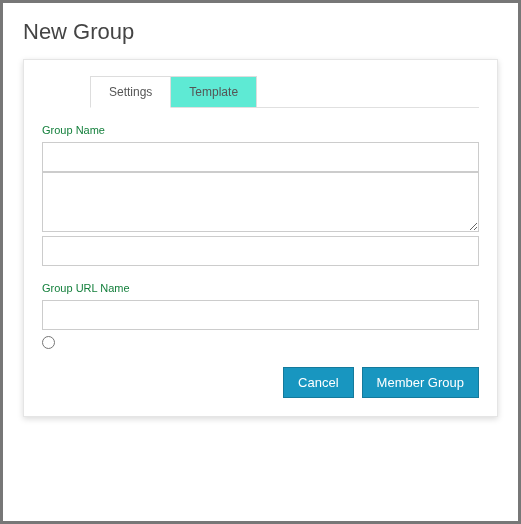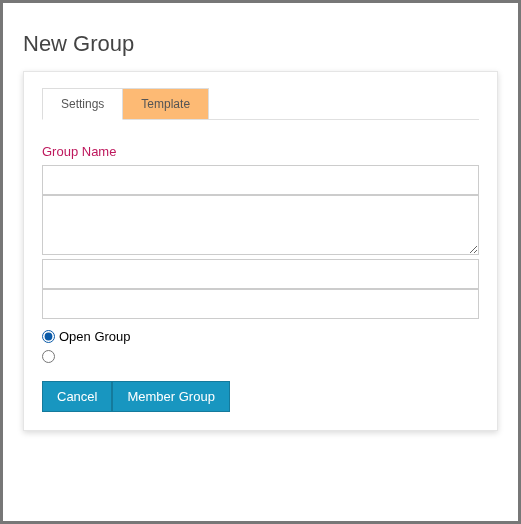--- a/index.html
+++ b/index.html
@@ -11,7 +11,7 @@
     padding: 0;
   }
   .wrap {
-    padding: 28px 20px 20px 20px;
+    padding: 16px 20px 20px 20px;
   }
   .page-title {
     font-size: 22px;

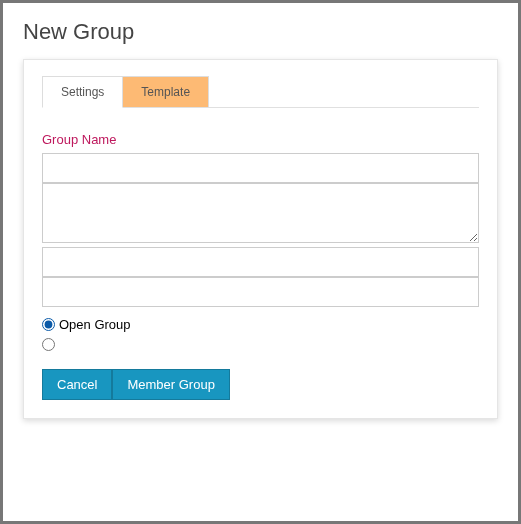--- a/index.html
+++ b/index.html
@@ -29,6 +29,7 @@
     display: flex;
     border-bottom: 1px solid #e0e0e0;
     margin-bottom: 14px;
+    margin-left: 48px;
   }
   .tab {
     padding: 8px 18px;

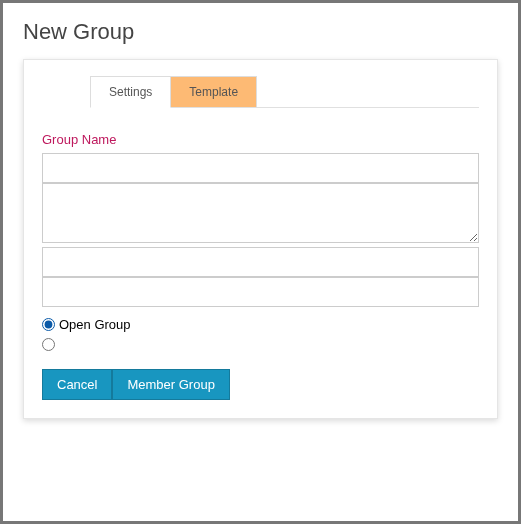--- a/index.html
+++ b/index.html
@@ -35,7 +35,7 @@
     padding: 8px 18px;
     font-size: 12px;
     color: #555;
-    background: #fdba74;
+    background: #5eead4;
     border: 1px solid #ddd;
     border-bottom: none;
     margin-right: 0;

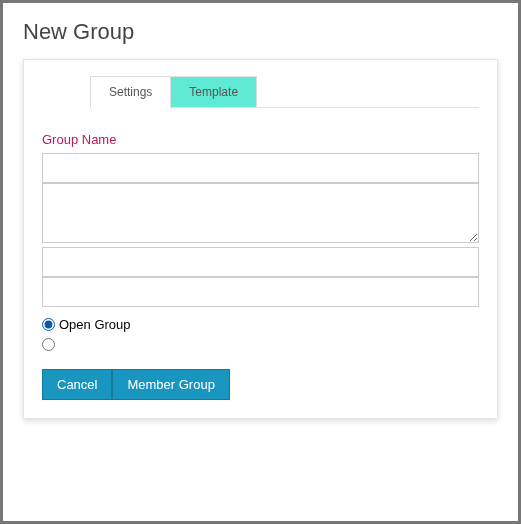--- a/index.html
+++ b/index.html
@@ -48,9 +48,9 @@
     margin-bottom: -1px;
   }
   .field-label {
-    font-size: 13px;
-    color: #be185d;
-    margin: 24px 0 6px 0;
+    font-size: 11px;
+    color: #15803d;
+    margin: 16px 0 6px 0;
     display: block;
   }
   .text-input {

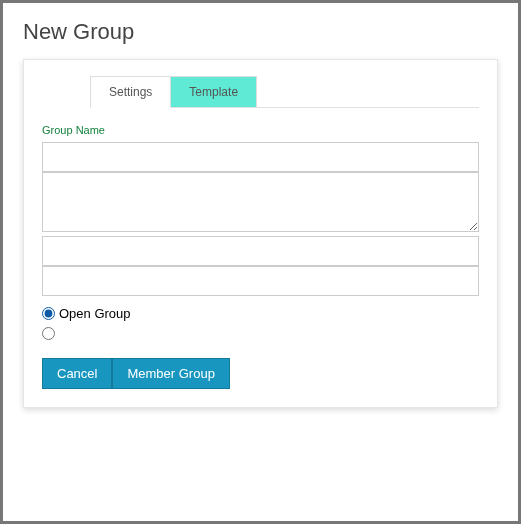--- a/index.html
+++ b/index.html
@@ -109,6 +109,7 @@
 
     <input type="text" class="text-input" value="" style="">
 
+    <label class="field-label">Group URL Name</label>
     <input type="text" class="text-input" value="" style="">
 
     <div class="radio-row">

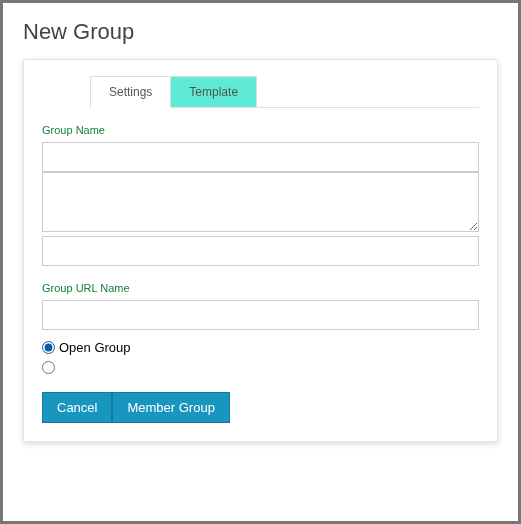--- a/index.html
+++ b/index.html
@@ -112,10 +112,6 @@
     <label class="field-label">Group URL Name</label>
     <input type="text" class="text-input" value="" style="">
 
-    <div class="radio-row">
-      <input type="radio" name="vis" checked="" style="">
-      <span>Open Group</span>
-    </div>
     <div class="radio-row" style="margin-top:6px;">
       <input type="radio" name="vis" style="">
     </div>

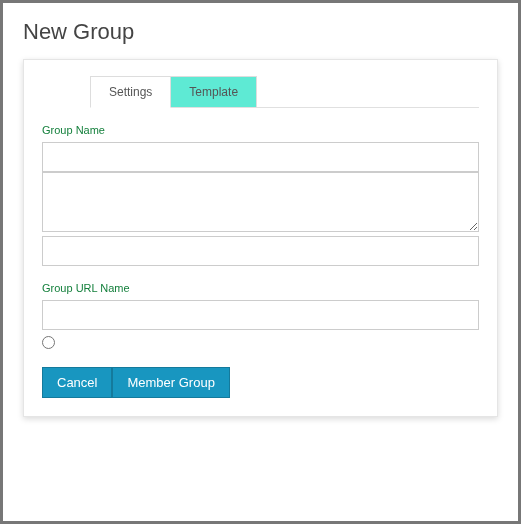--- a/index.html
+++ b/index.html
@@ -78,6 +78,8 @@
   .radio-row input { margin-right: 4px; accent-color: #0a5aa8; }
   .actions {
     display: flex;
+    justify-content: flex-end;
+    gap: 8px;
     margin-top: 18px;
   }
   .btn {

